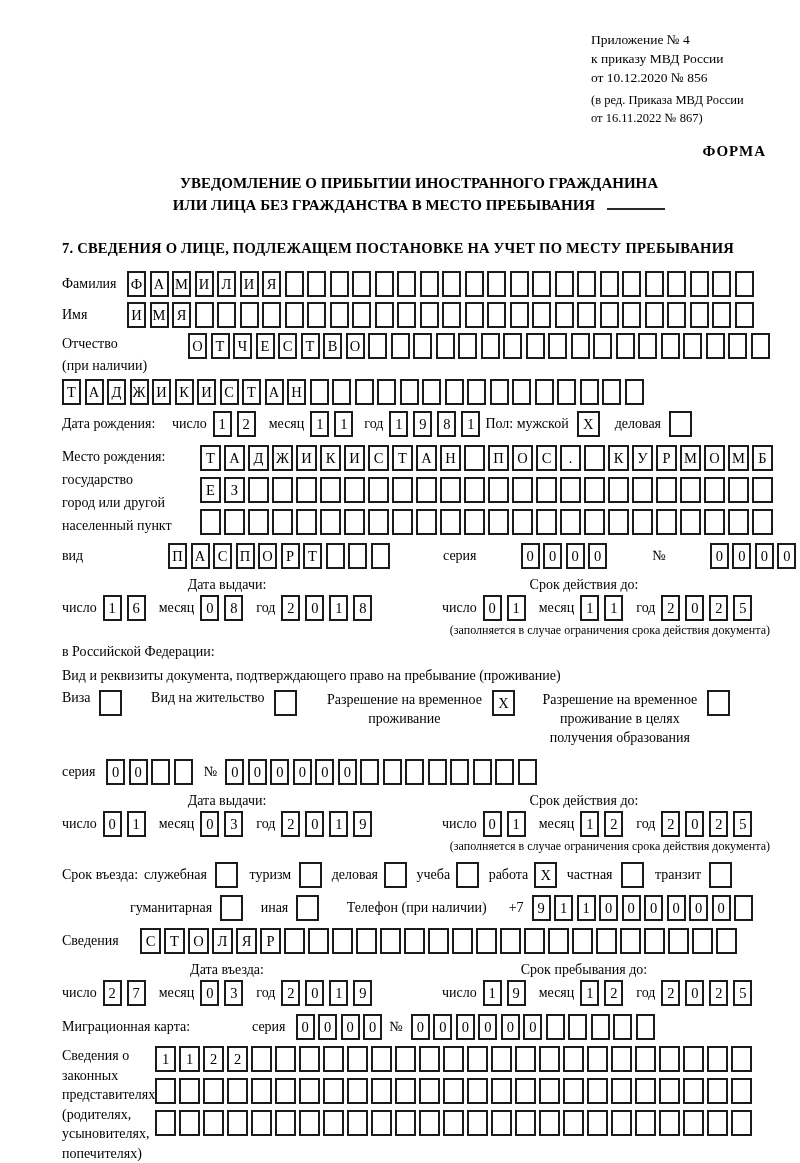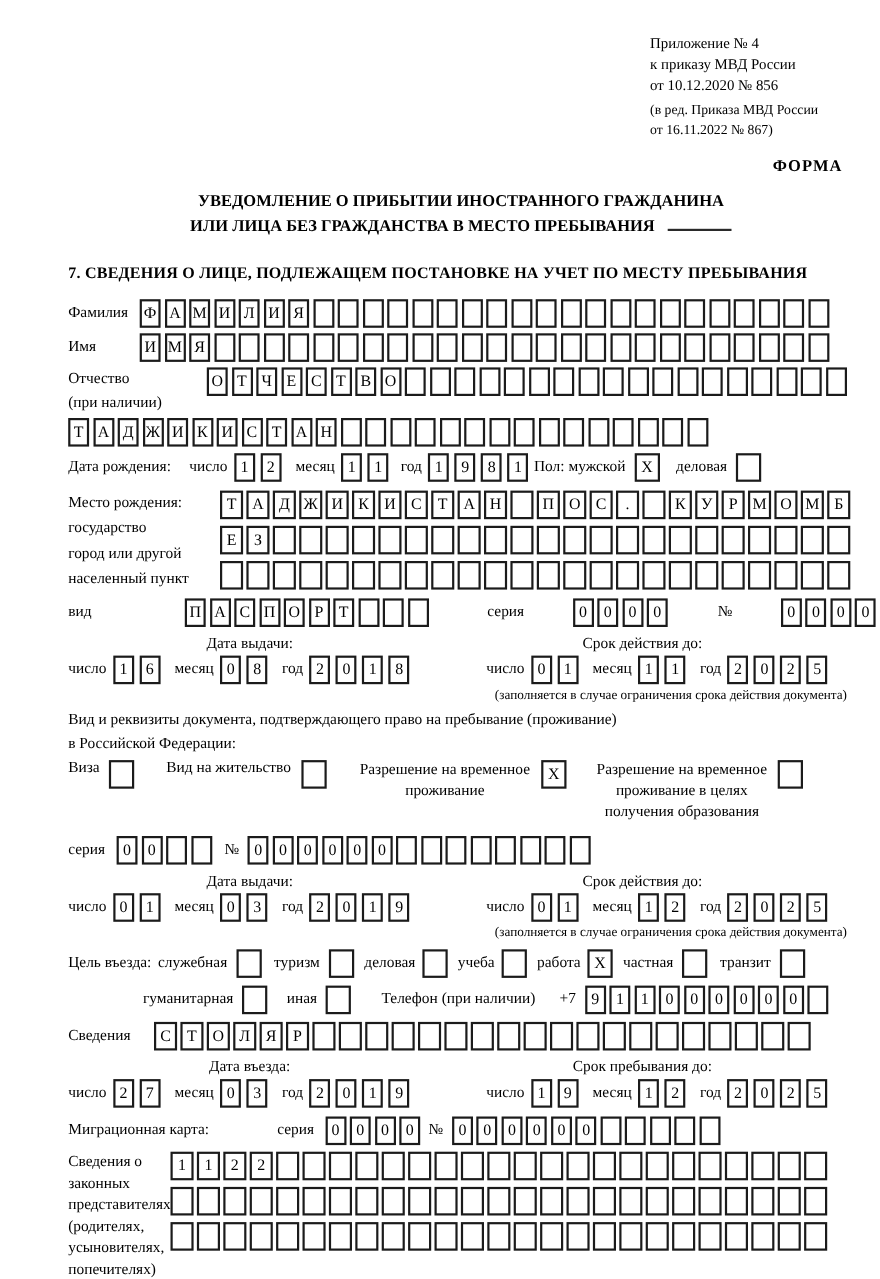--- a/index.html
+++ b/index.html
@@ -398,8 +398,8 @@
   </div>
   <div class="note noterow">(заполняется в случае ограничения срока действия документа)</div>
 
+  <div style="margin-top:6px;">в Российской Федерации:</div>
   <div style="margin-top:8px;">Вид и реквизиты документа, подтверждающего право на пребывание (проживание)</div>
-  <div style="margin-top:6px;">в Российской Федерации:</div>
 
   <div class="frow top" style="margin-top:6px;">
     <span class="opt">

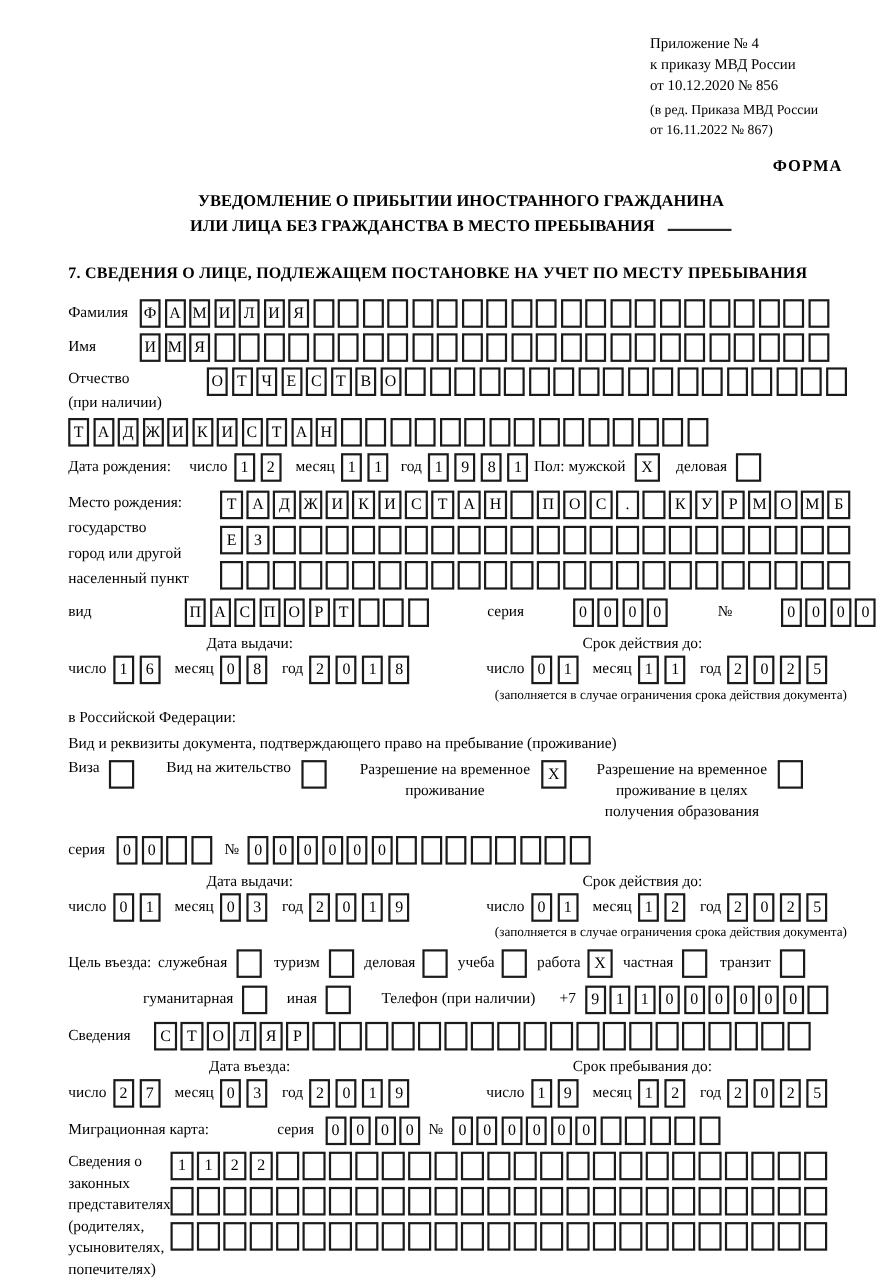--- a/index.html
+++ b/index.html
@@ -505,7 +505,7 @@
   <div class="note noterow">(заполняется в случае ограничения срока действия документа)</div>
 
   <div class="frow" style="margin-top:8px;">
-    <span class="lb mr6">Цель въезда:</span>
+    <span class="lb mr6">Срок въезда:</span>
     <span class="lb mr8">служебная</span>
     <span class="cells cb mr8">
         <span class="cell"></span>

